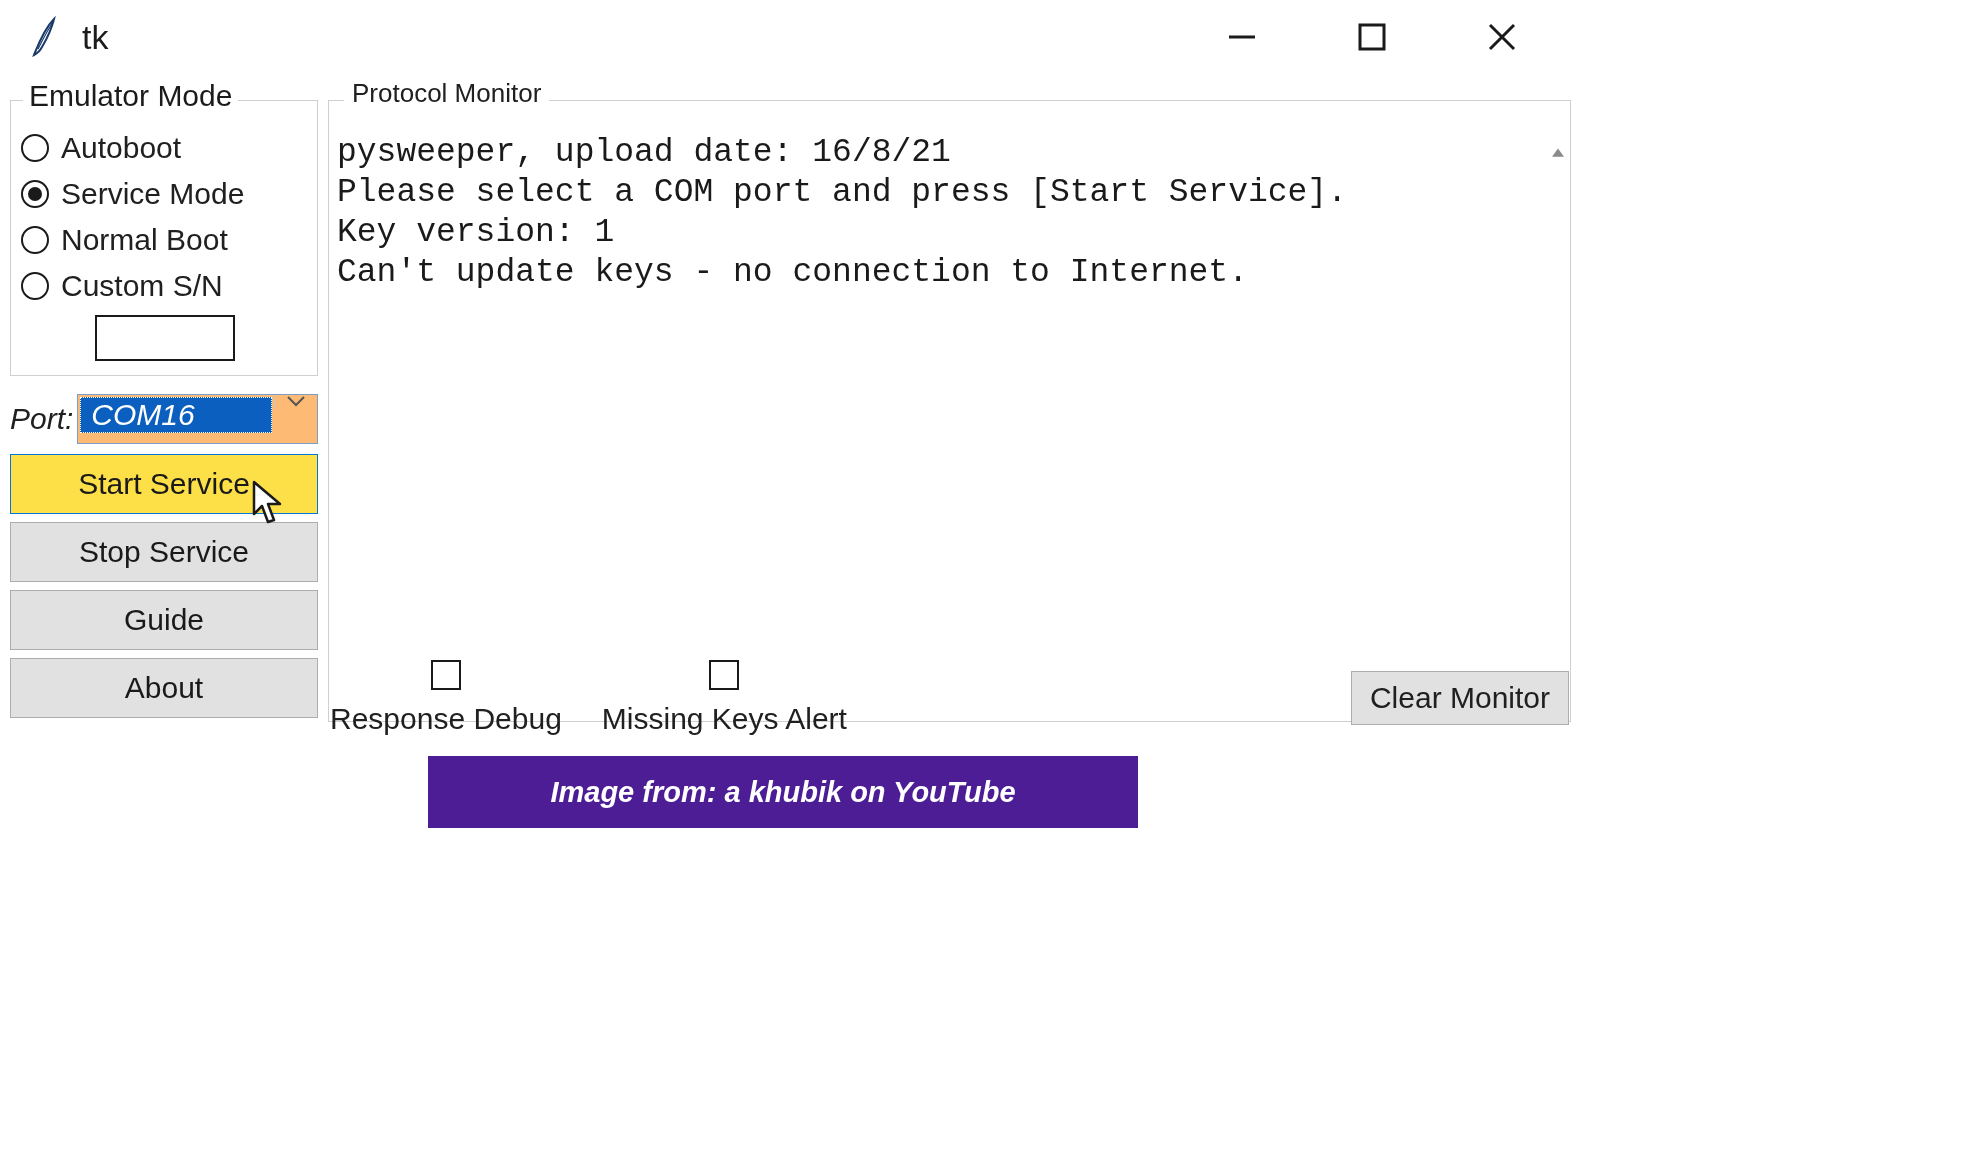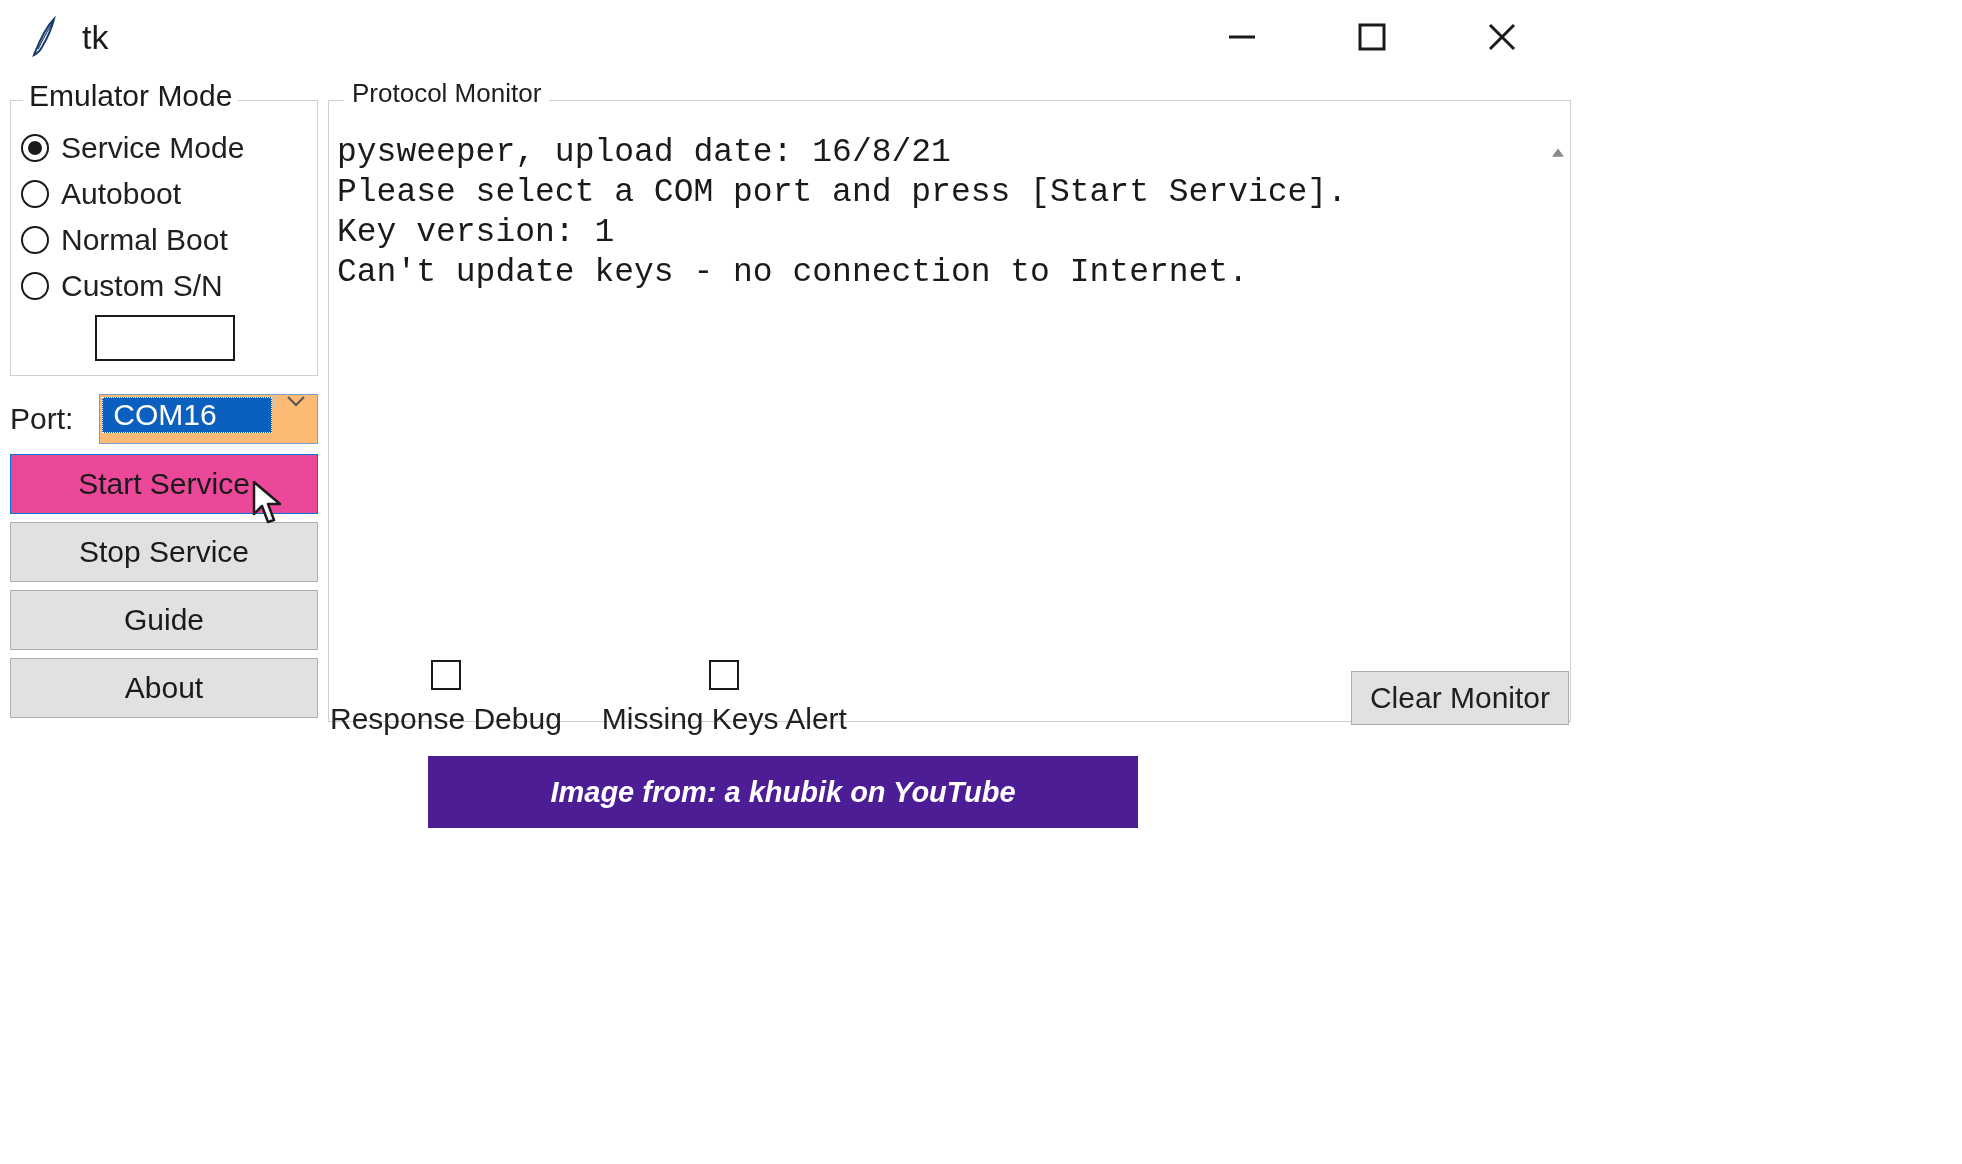--- a/index.html
+++ b/index.html
@@ -307,15 +307,15 @@
       <div class="groupbox">
         <div class="groupbox-legend">Emulator Mode</div>
 
+        <div class="radio-row">
+          <span class="radio-outer"></span>
+          <span>Autoboot</span>
+        </div>
         <div class="radio-row selected">
           <span class="radio-outer">
               <span class="radio-dot"></span>
             </span>
           <span>Service Mode</span>
-        </div>
-        <div class="radio-row">
-          <span class="radio-outer"></span>
-          <span>Autoboot</span>
         </div>
         <div class="radio-row">
           <span class="radio-outer"></span>

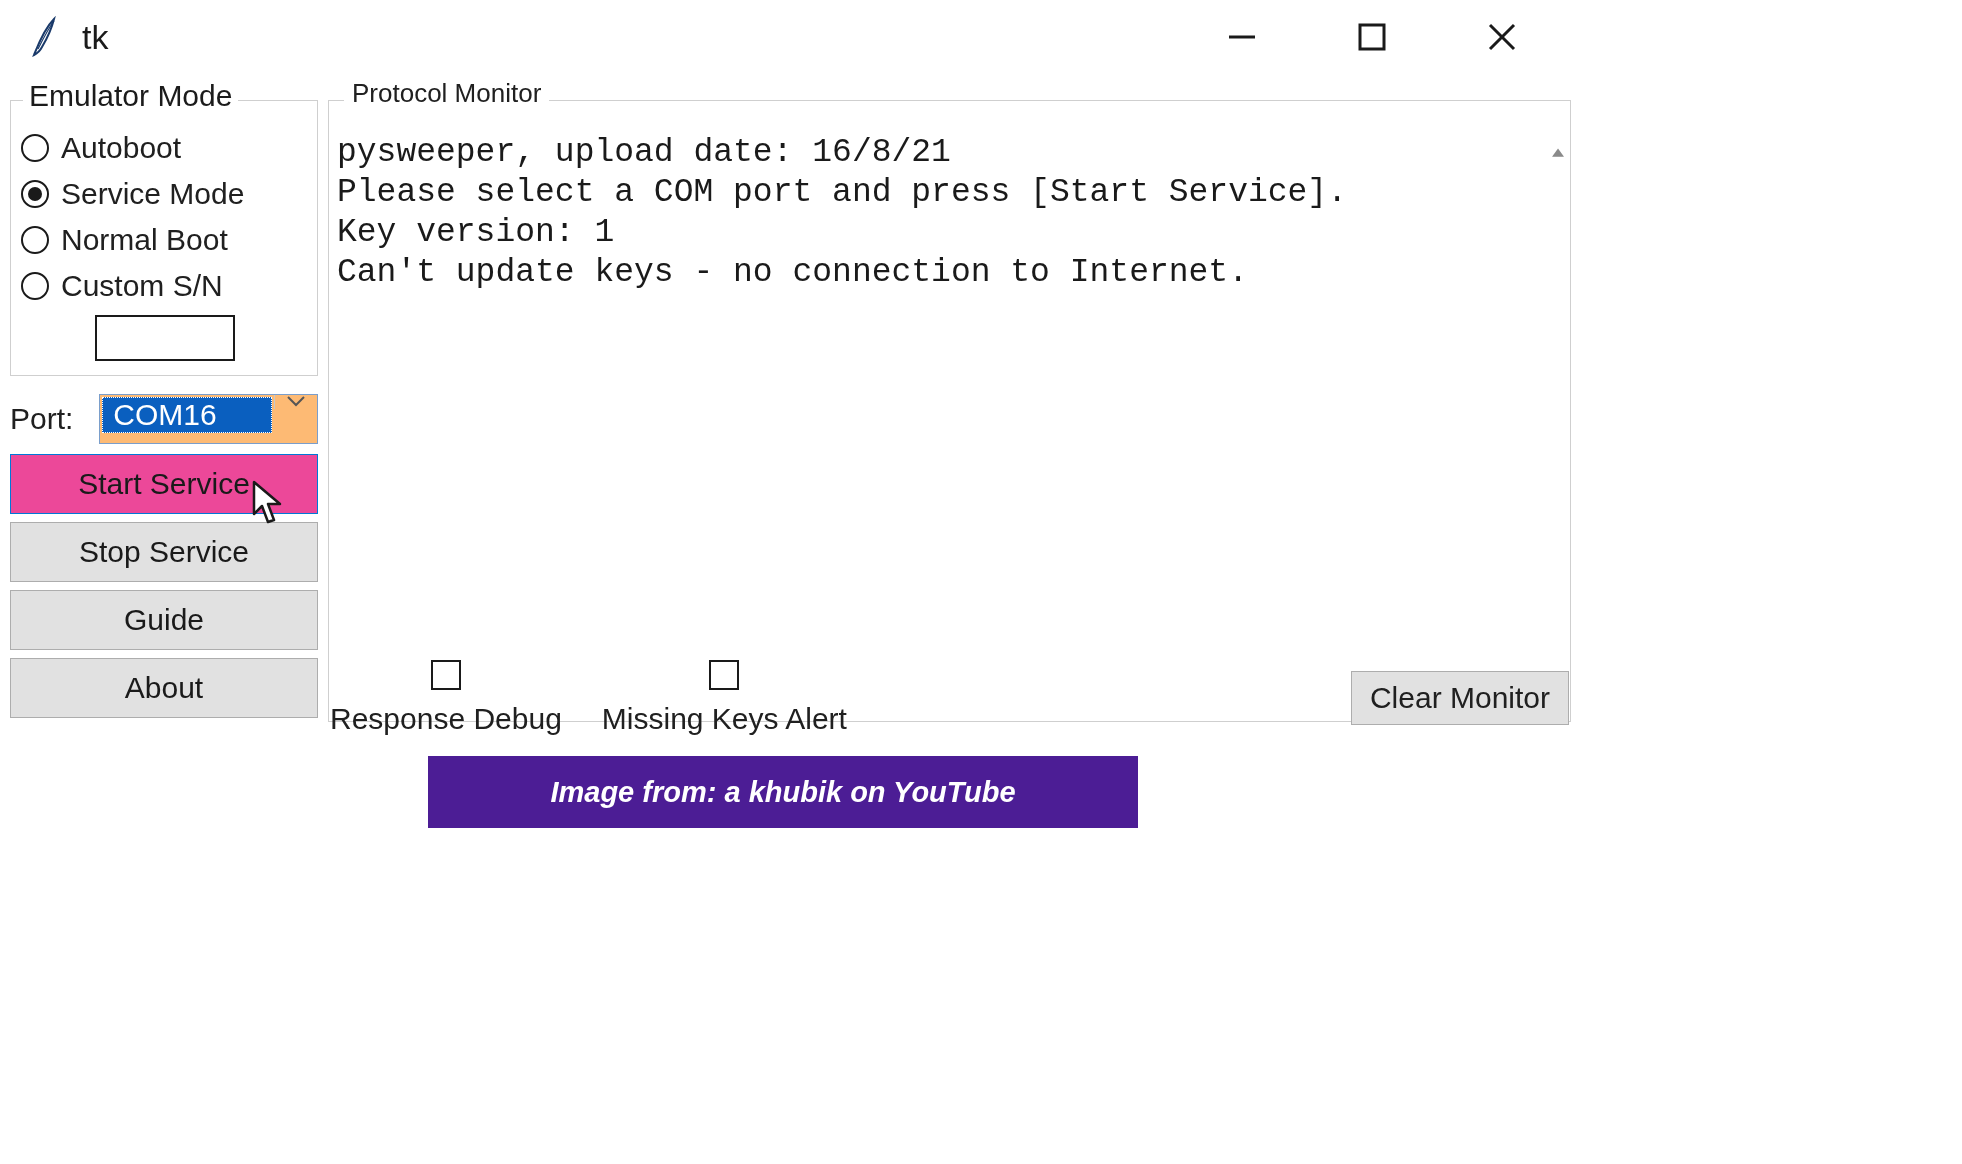--- a/index.html
+++ b/index.html
@@ -121,8 +121,9 @@
   .port-row {
     display:flex;
     align-items:center;
-    gap: 26px;
+    gap: 4px;
     margin: 12px 4px 6px 4px;
+    font-style: italic;
   }
   .port-label { font-size: 30px; }
   .combo {

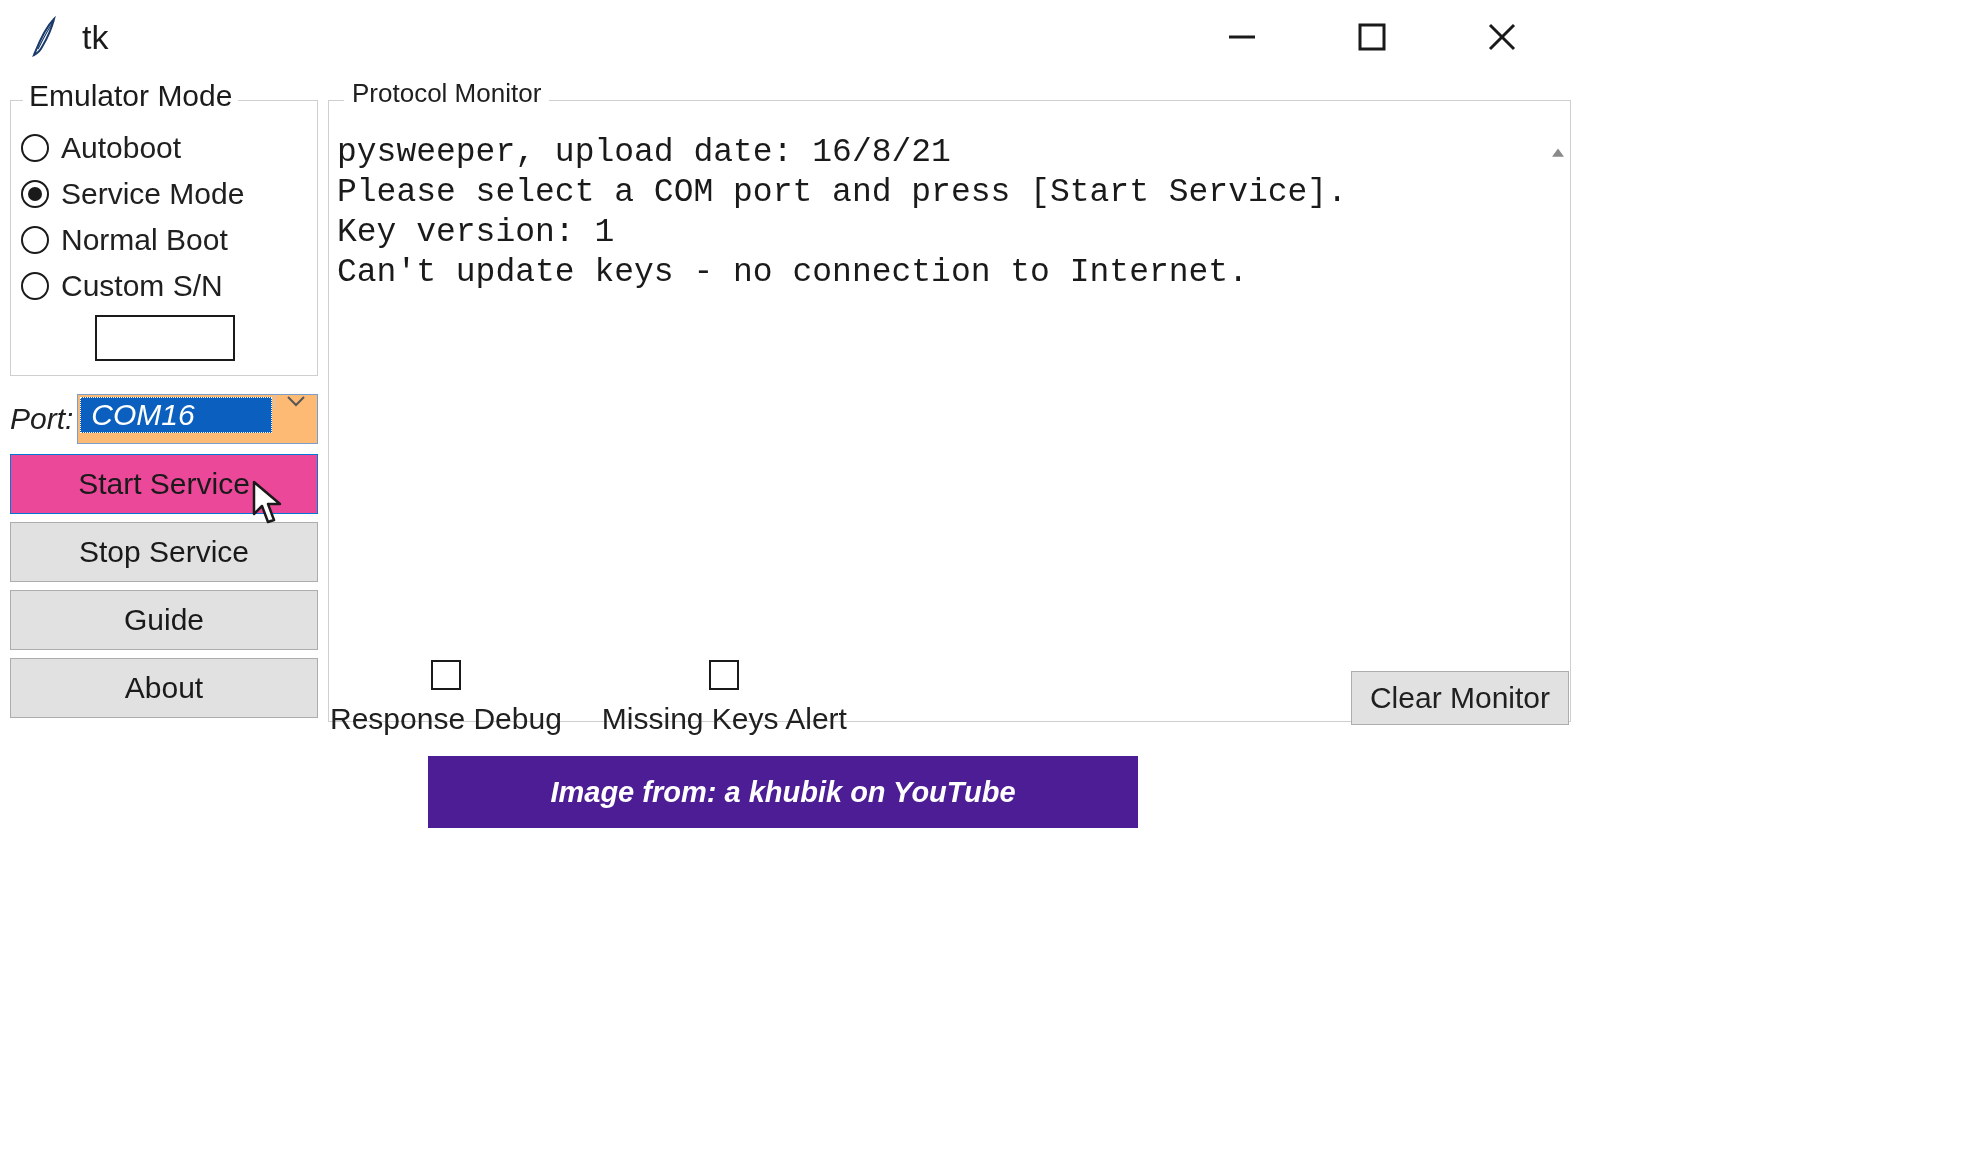--- a/index.html
+++ b/index.html
@@ -164,7 +164,7 @@
     color: #1a1a1a;
   }
   .tk-button.hovered {
-    background: #ec4899;
+    background: #fde047;
     border: 1px solid #0078d7;
   }
 

